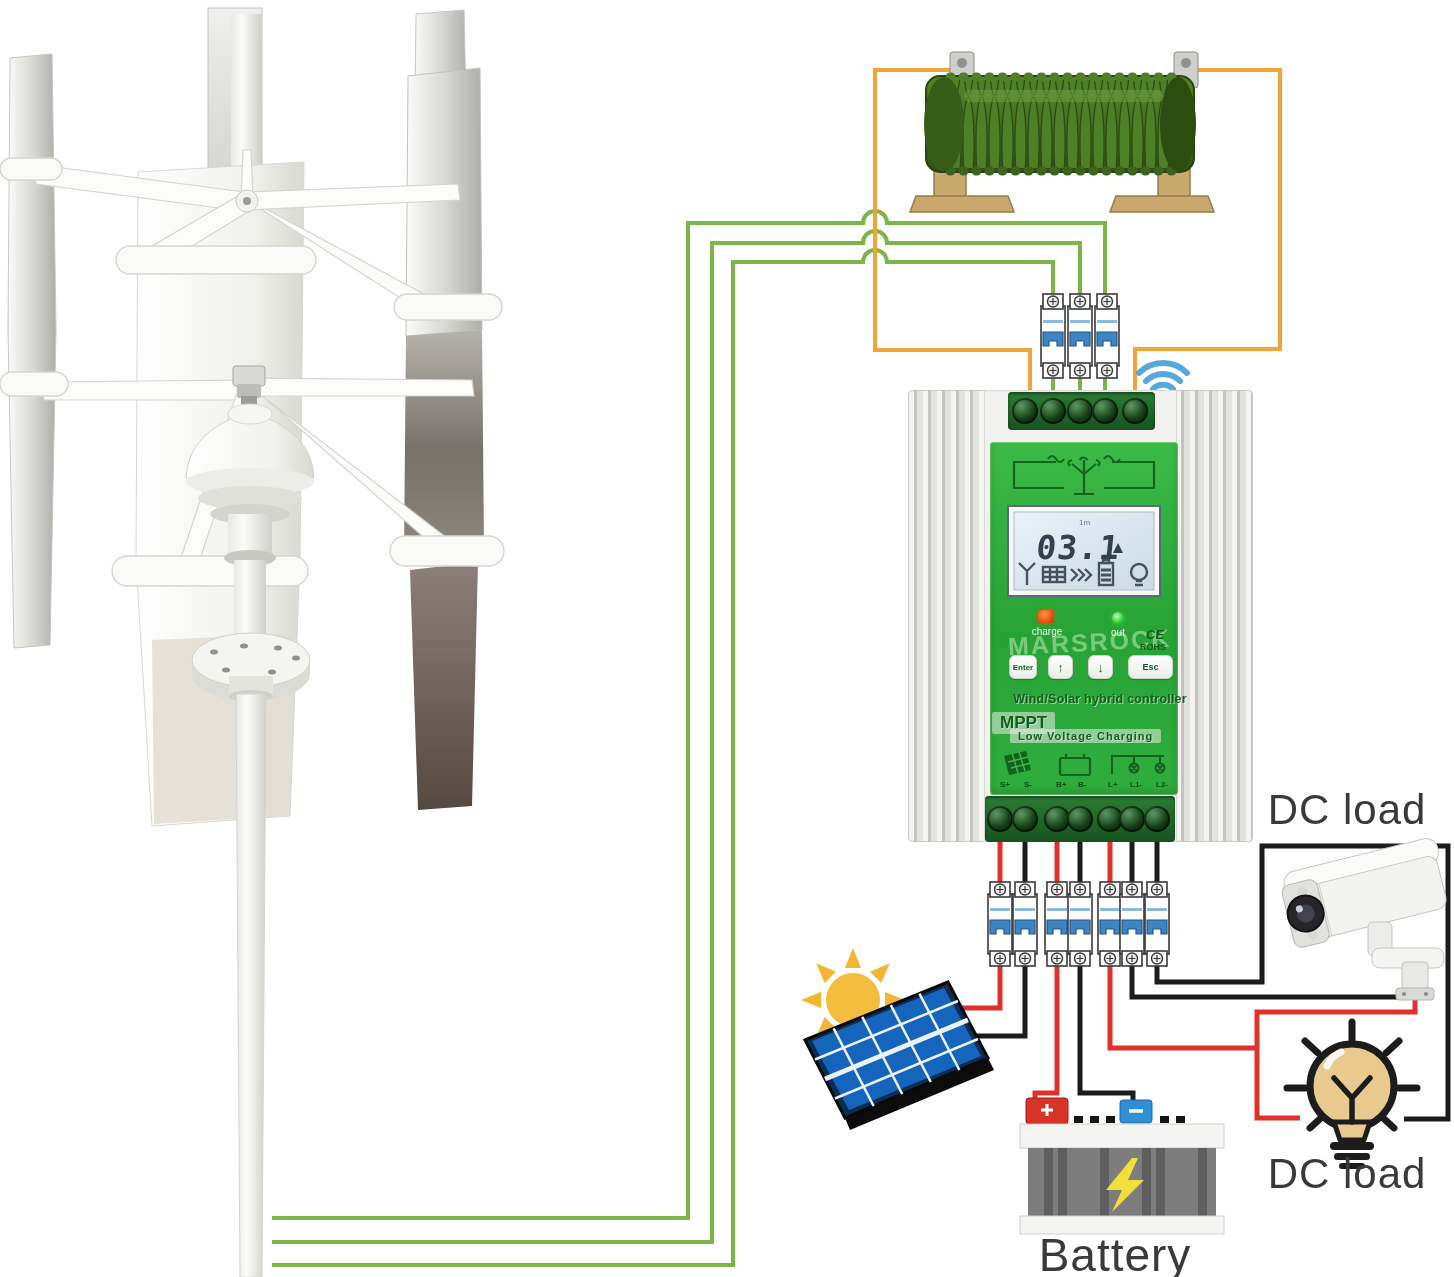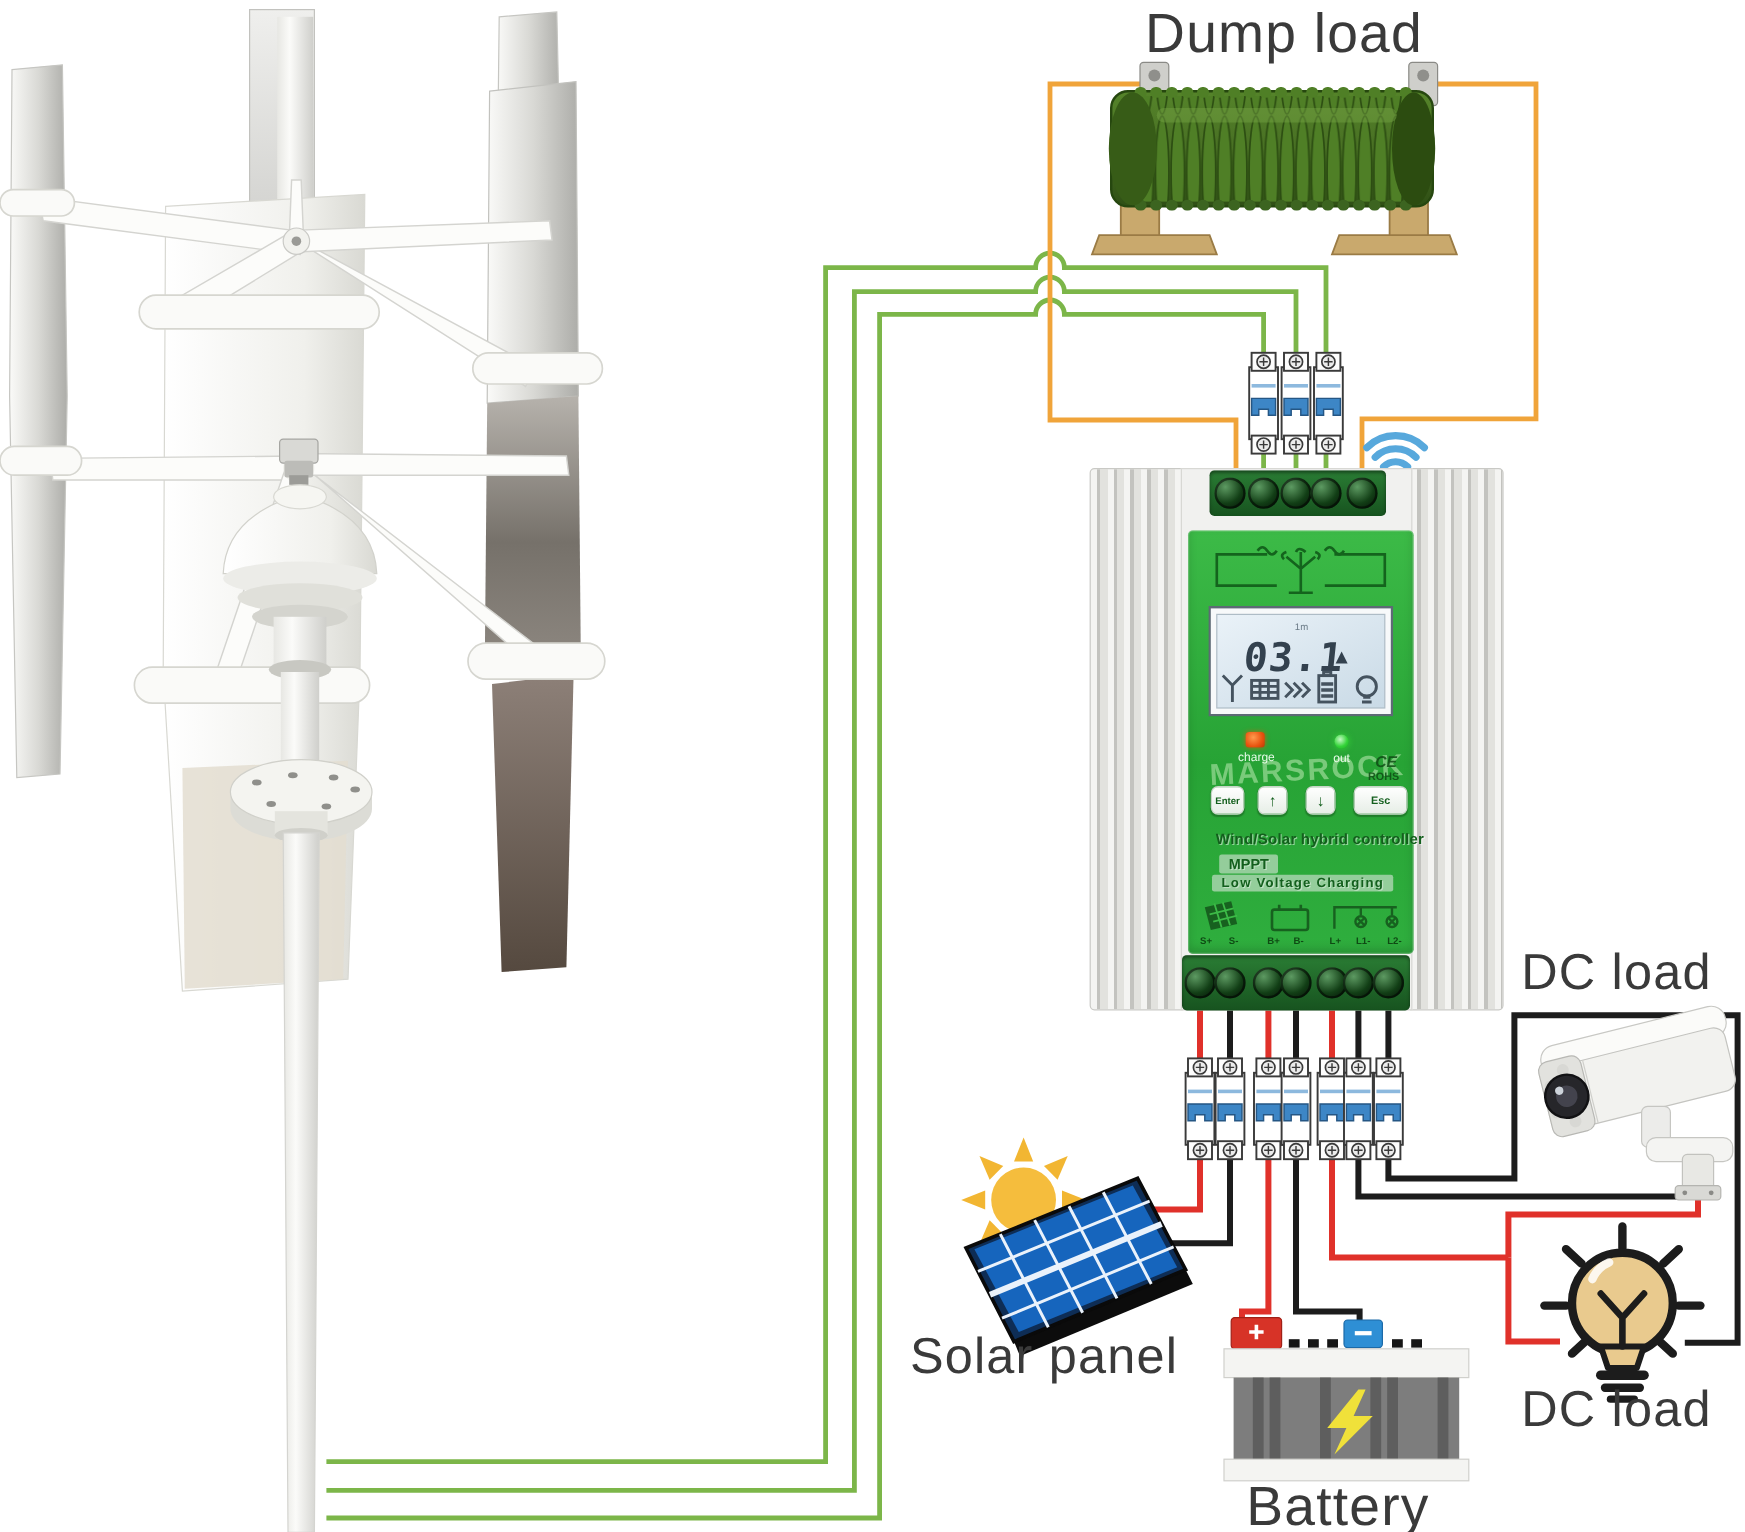--- a/index.html
+++ b/index.html
@@ -481,7 +481,6 @@
   </div>
 </div>
 
-<div class="biglabel" style="left:920px;top:0;width:300px;font-size:46px;">Dump load</div>
 <div class="biglabel" style="left:1240px;top:786px;width:214px;font-size:42px;">DC load</div>
 <div class="biglabel" style="left:740px;top:1106px;width:260px;font-size:42px;">Solar panel</div>
 <div class="biglabel" style="left:1000px;top:1228px;width:230px;font-size:46px;">Battery</div>

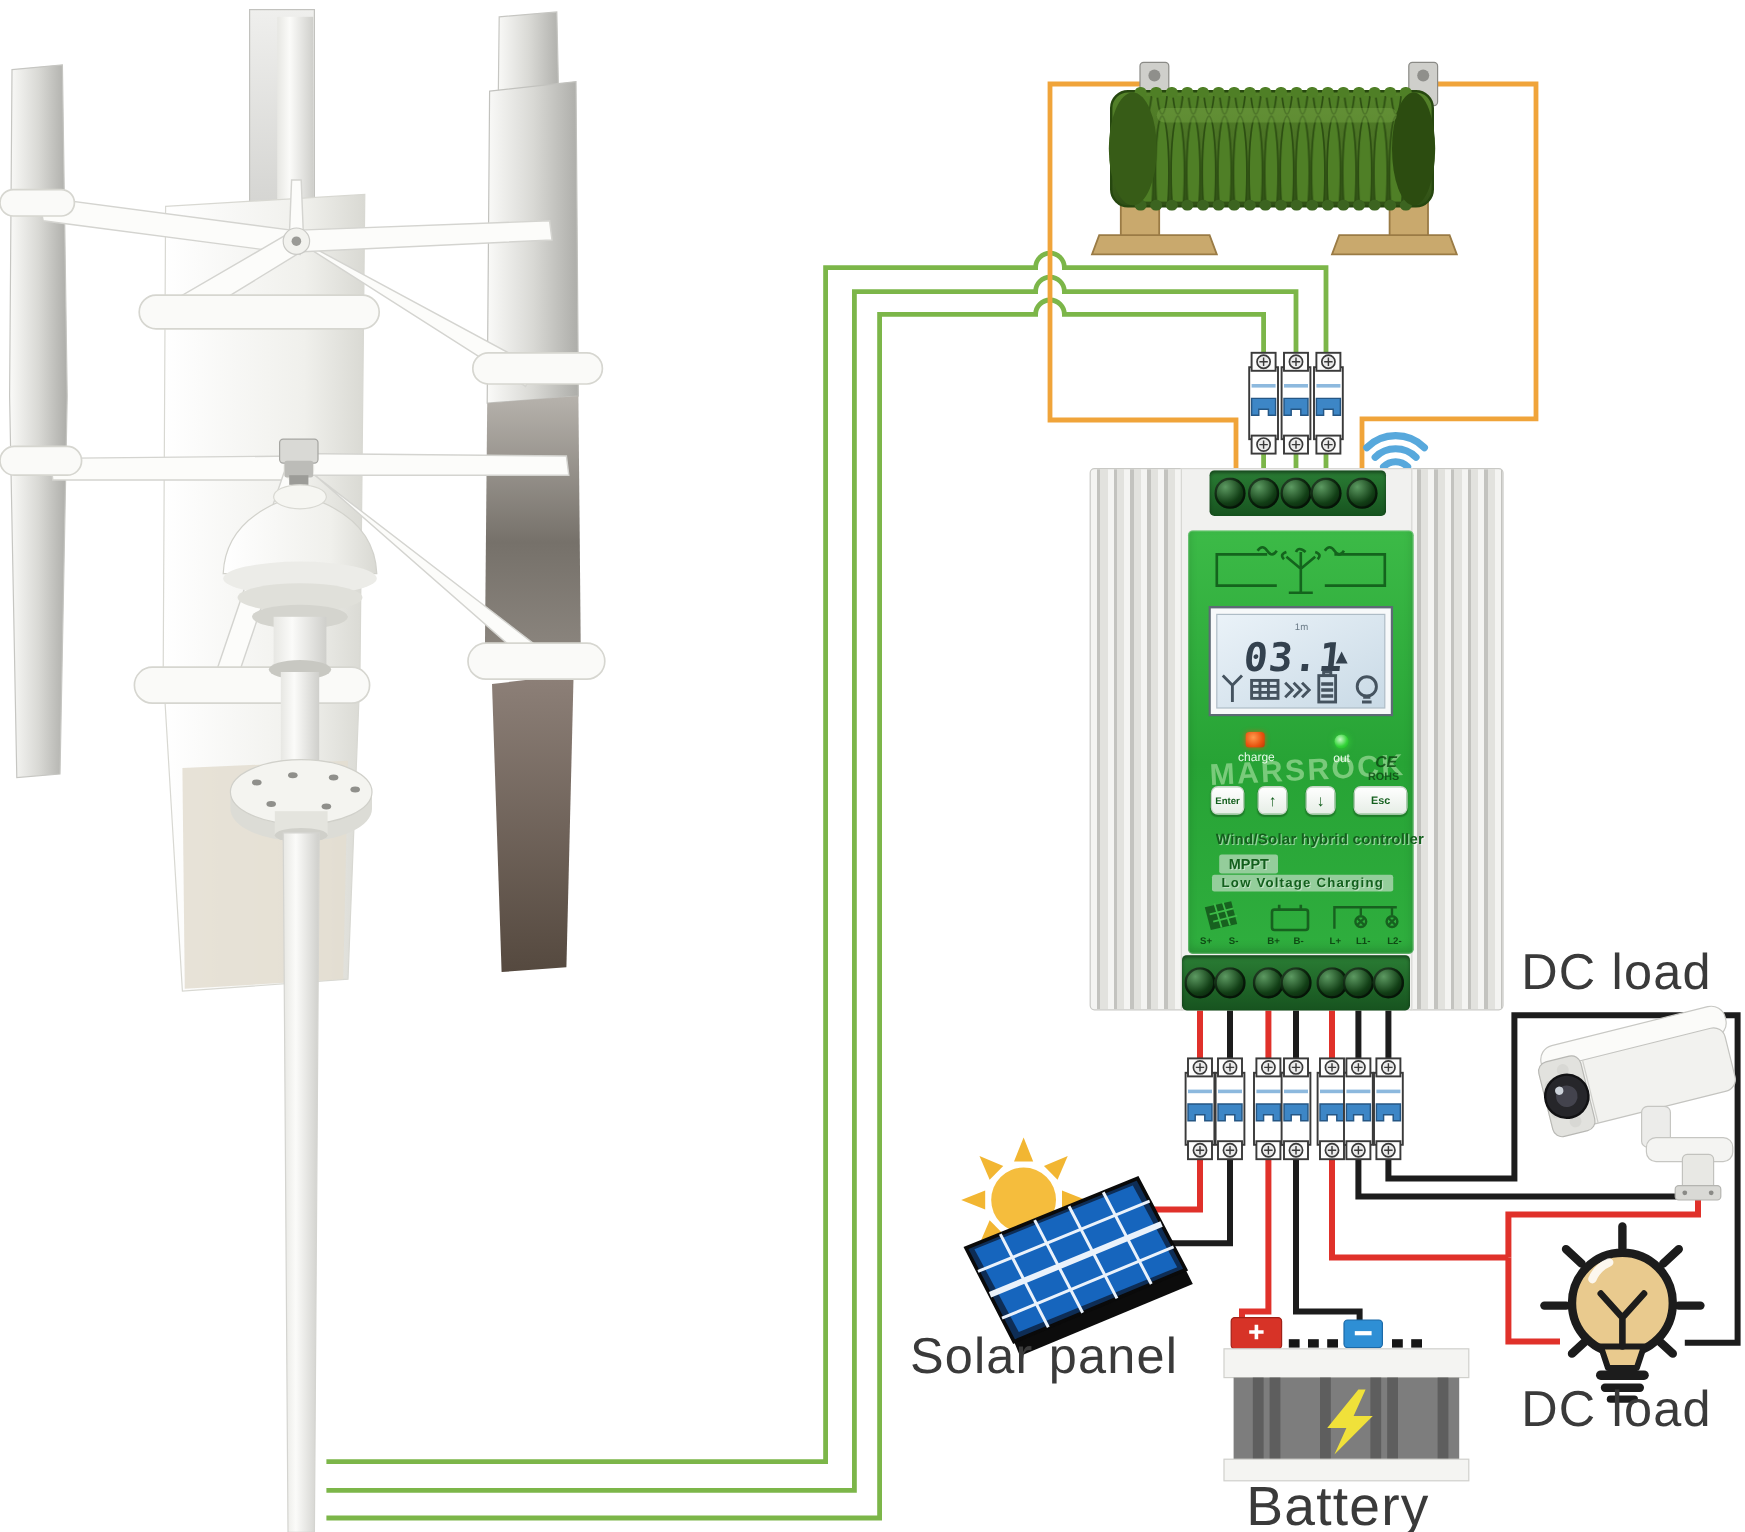--- a/index.html
+++ b/index.html
@@ -64,7 +64,7 @@
        letter-spacing:.2px;}
   .badge{position:absolute;background:rgba(235,235,235,.55);color:var(--ink-green);
        font-weight:bold;border-radius:2px;padding:1px 8px;text-shadow:1px 1px 0 rgba(255,255,255,.4);}
-  #badge-mppt{left:26px;top:270px;font-size:12px;}
+  #badge-mppt{left:2px;top:270px;font-size:17px;}
   #badge-lvc{left:20px;top:287px;font-size:11px;letter-spacing:1px;}
   .iconsrow{position:absolute;left:4px;top:306px;}
   .tl{position:absolute;top:338px;font-size:8px;font-weight:bold;color:#0f4a14;}

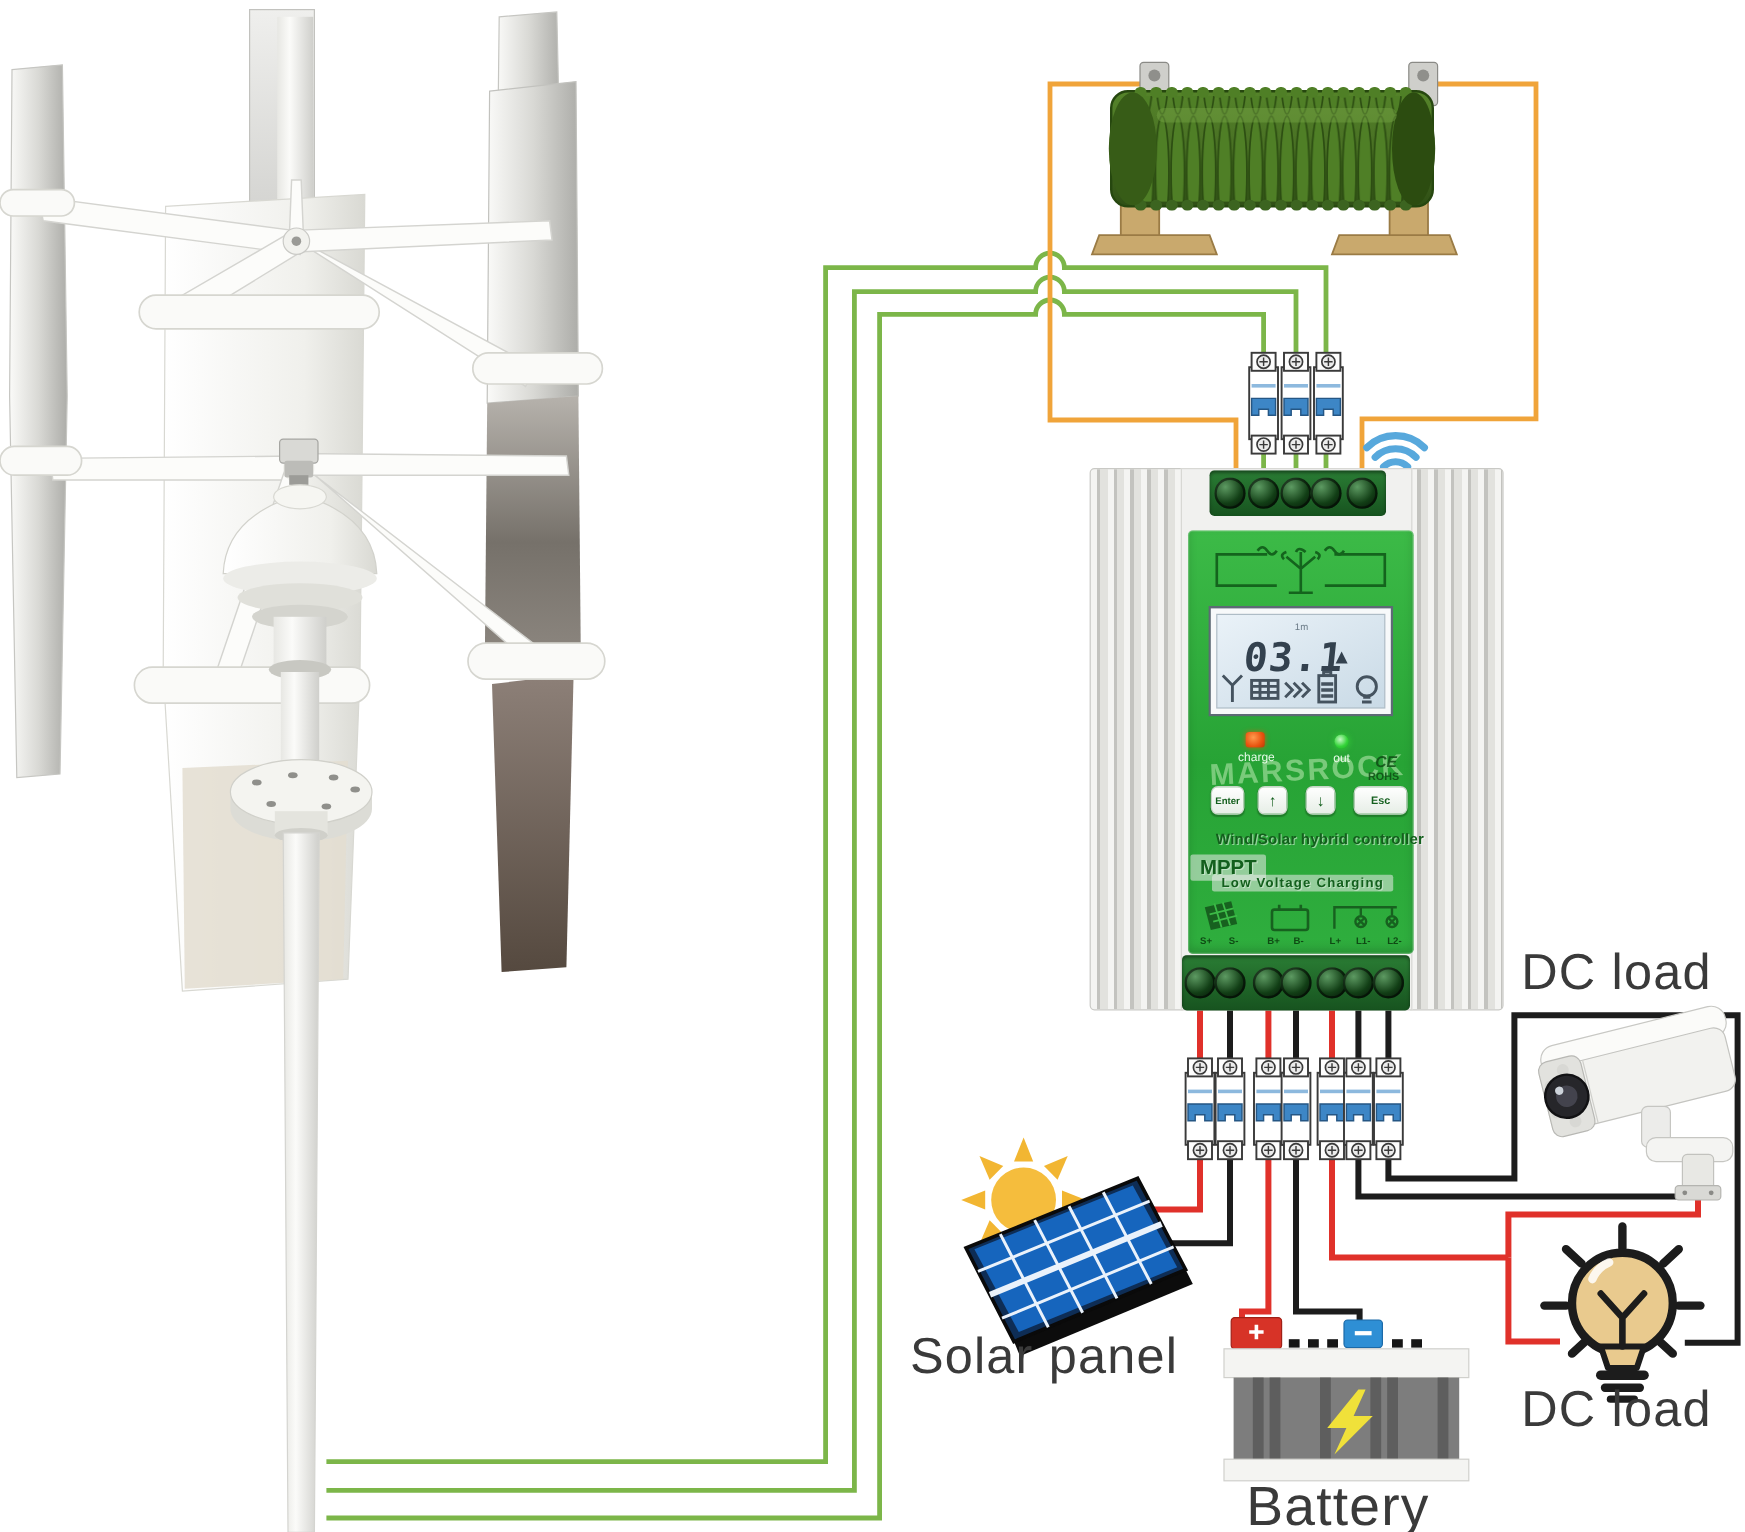--- a/index.html
+++ b/index.html
@@ -482,7 +482,6 @@
 </div>
 
 <div class="biglabel" style="left:1240px;top:786px;width:214px;font-size:42px;">DC load</div>
-<div class="biglabel" style="left:740px;top:1106px;width:260px;font-size:42px;">Solar panel</div>
 <div class="biglabel" style="left:1000px;top:1228px;width:230px;font-size:46px;">Battery</div>
 <div class="biglabel" style="left:1240px;top:1150px;width:214px;font-size:42px;">DC load</div>
 

